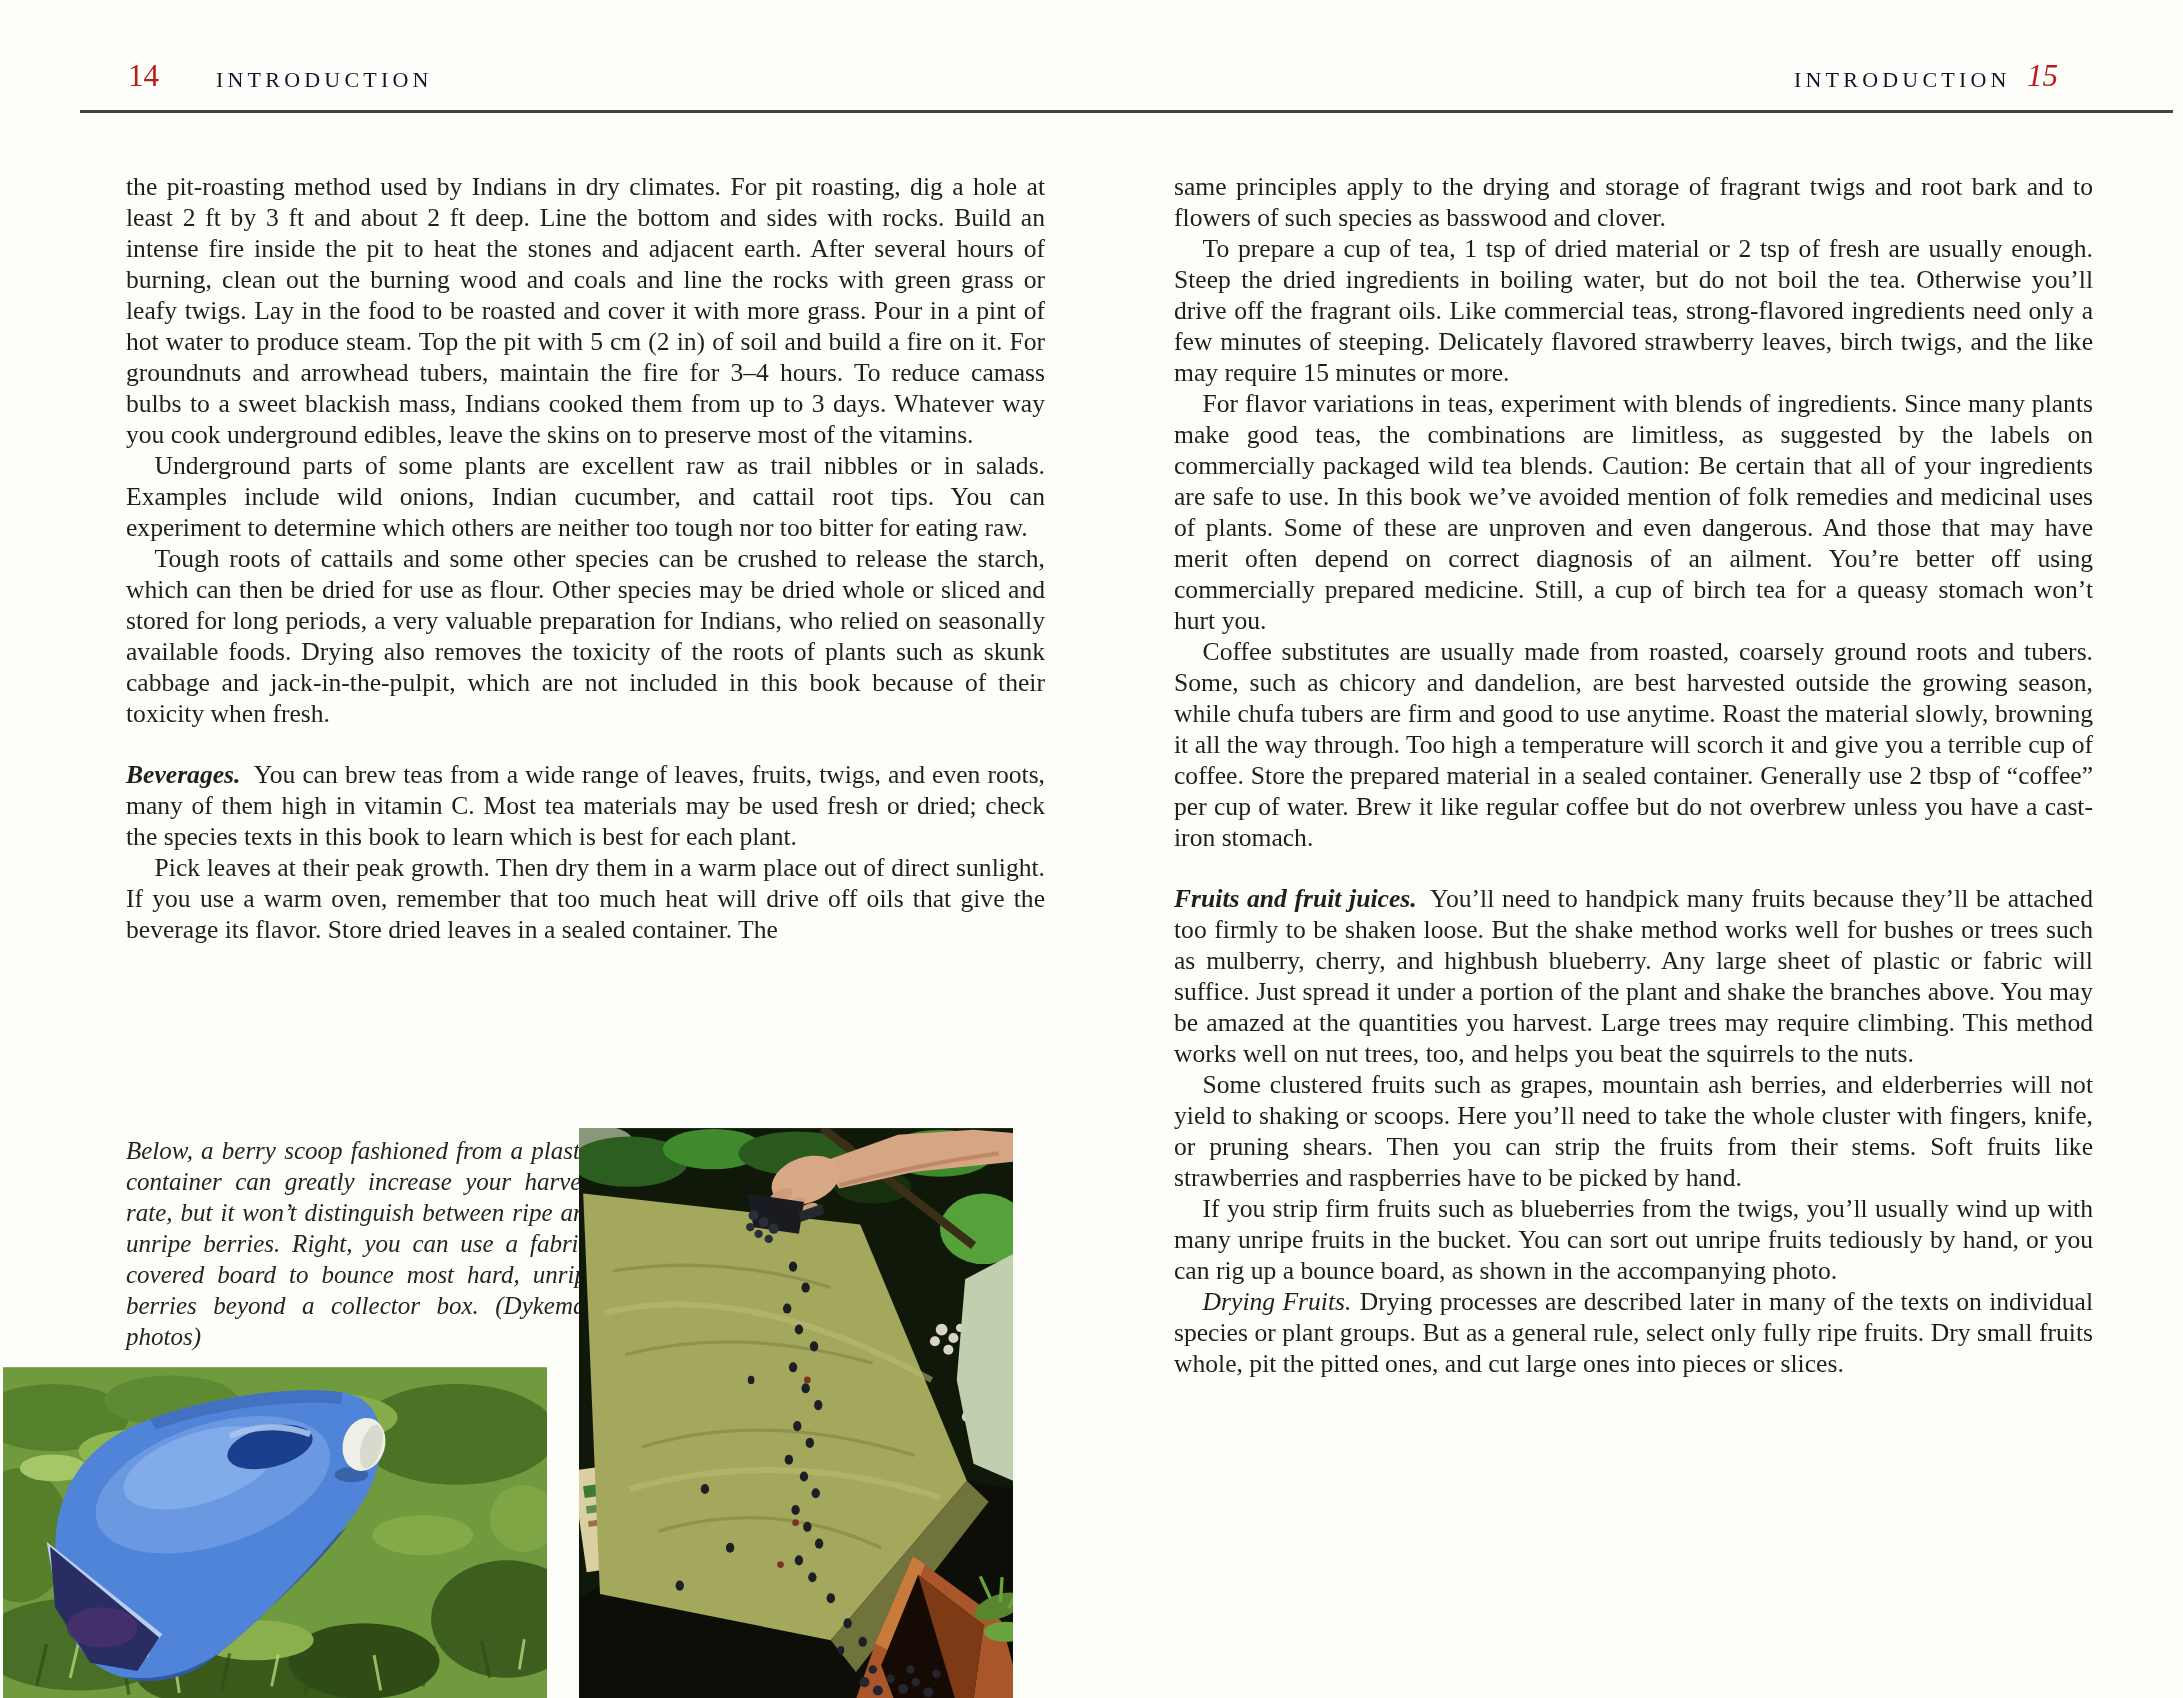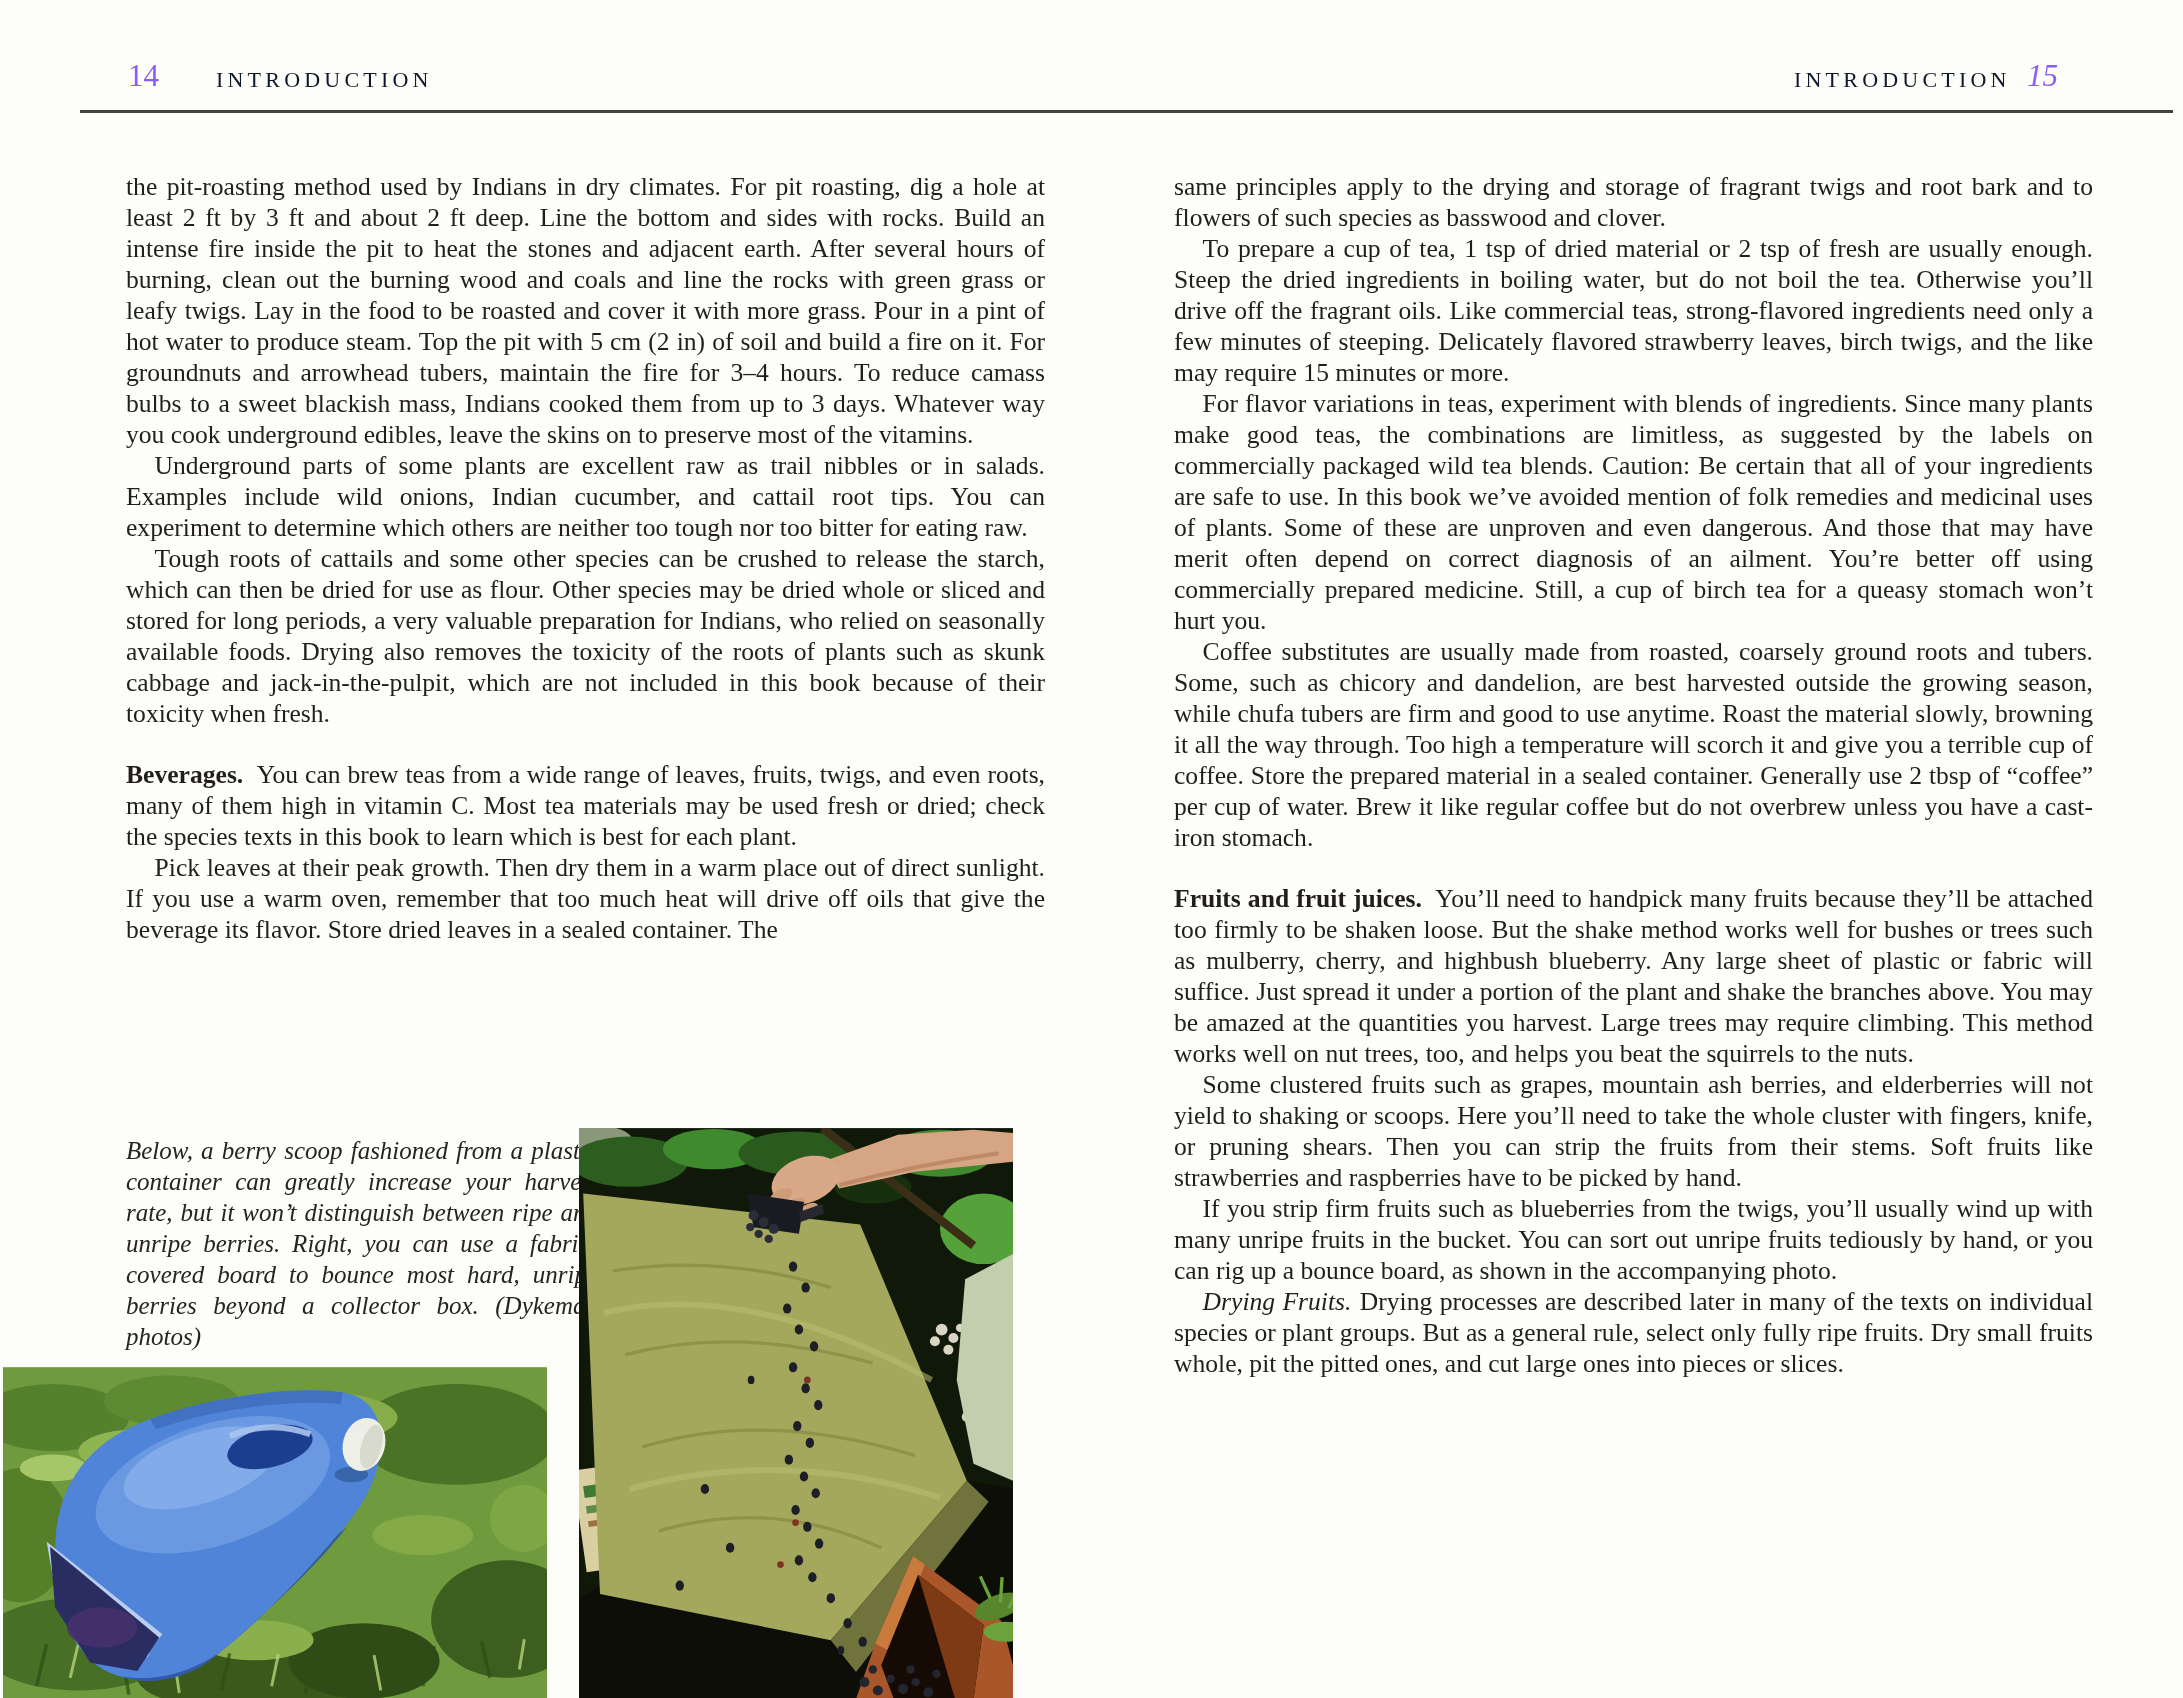--- a/index.html
+++ b/index.html
@@ -5,7 +5,7 @@
   html,body{margin:0;padding:0;background:#e8e6e0;}
   .spread{position:relative;width:2183px;height:1699px;background:#fdfdf9;overflow:hidden;
           font-family:"Liberation Serif","DejaVu Serif",serif;color:#211e1b;}
-  .folio{position:absolute;font-size:31px;line-height:1;color:#8b5cf6;}
+  .folio{position:absolute;font-size:31px;line-height:1;color:#b91c1c;}
   .folio-left{left:128px;top:60px;}
   .folio-right{left:2027px;top:60px;font-style:italic;}
   .running-head{position:absolute;font-size:22px;line-height:1;letter-spacing:4.2px;color:#0f172a;}

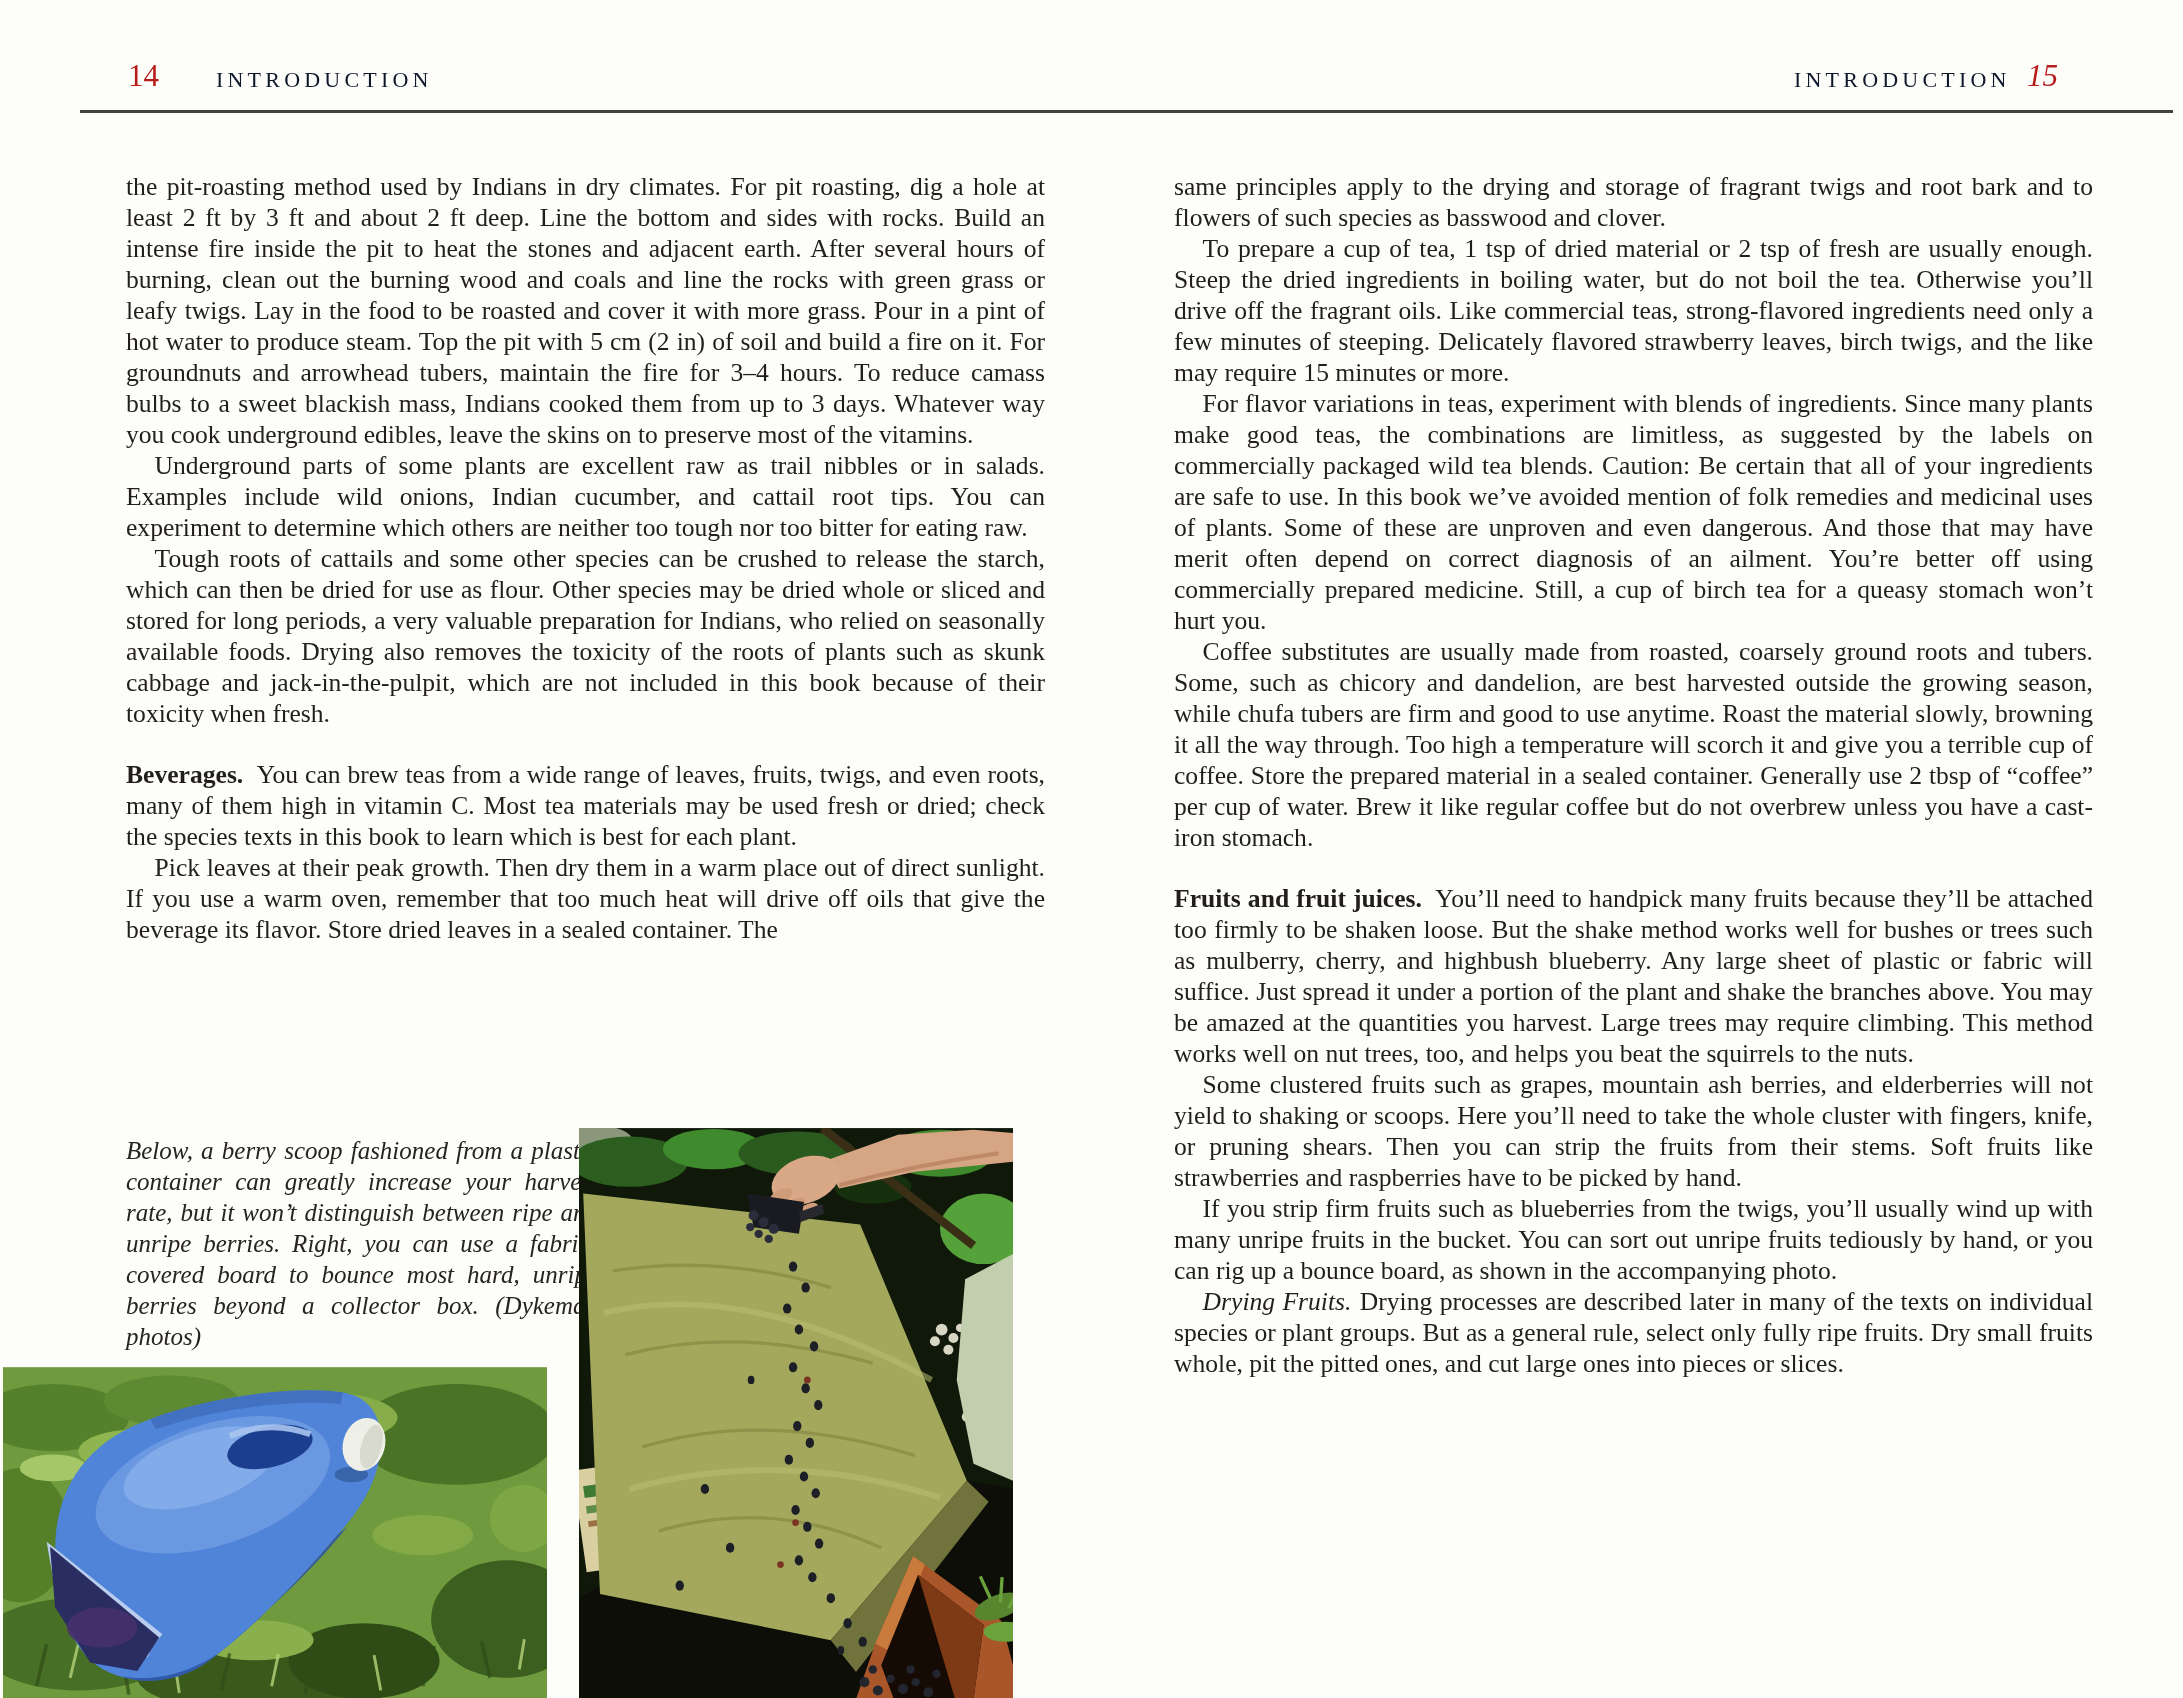--- a/index.html
+++ b/index.html
@@ -18,7 +18,7 @@
   .col p{margin:0;font-size:25.6px;line-height:31px;text-align:justify;text-justify:inter-word;}
   .col p.indent{text-indent:28.6px;}
   .col p.sect{margin-top:30px;}
-  .lead{font-weight:bold;padding-right:13.4px;}
+  .lead{font-weight:bold;font-style:italic;padding-right:13.4px;}
   .lead-em{font-style:italic;padding-right:8.4px;}
   .em{}
   .caption{position:absolute;left:126px;top:1135px;width:472px;font-style:italic;

